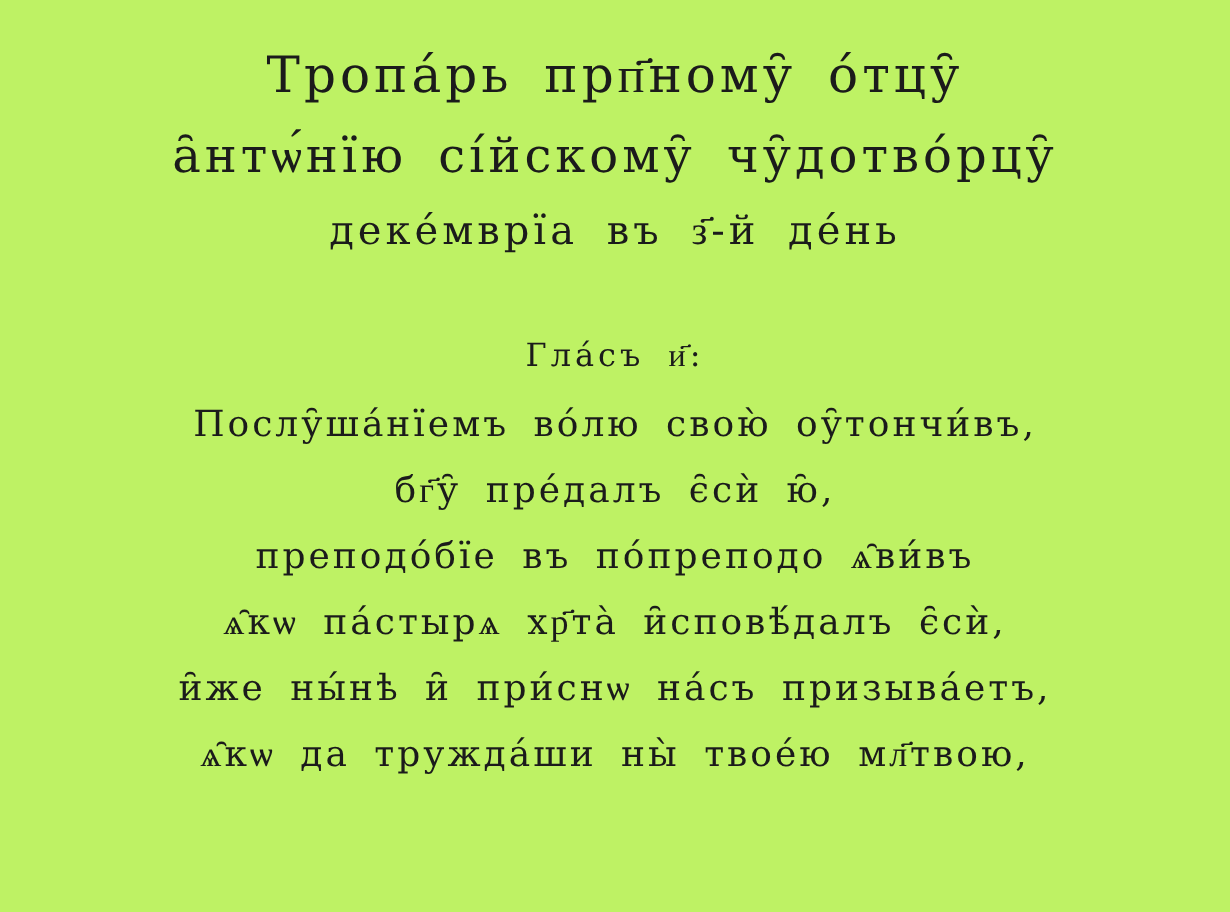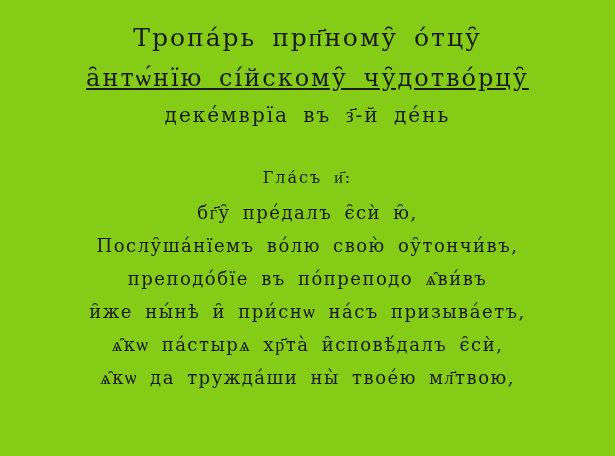--- a/index.html
+++ b/index.html
@@ -20,7 +20,7 @@
     box-sizing: border-box;
     padding-top: 18px;
     text-align: center;
-    background: #84cc16;
+    background: #bef264;
   }
   .title-line1 {
     font-size: 25px;

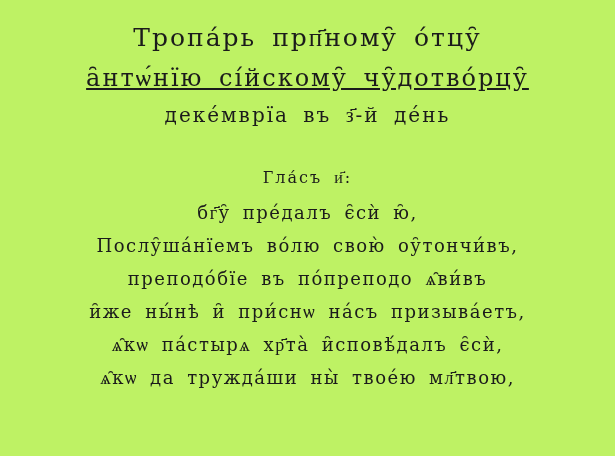--- a/index.html
+++ b/index.html
@@ -35,7 +35,6 @@
     letter-spacing: 2px;
     word-spacing: 6px;
     white-space: nowrap;
-    text-decoration: underline;
   }
   .date-line {
     font-size: 20px;

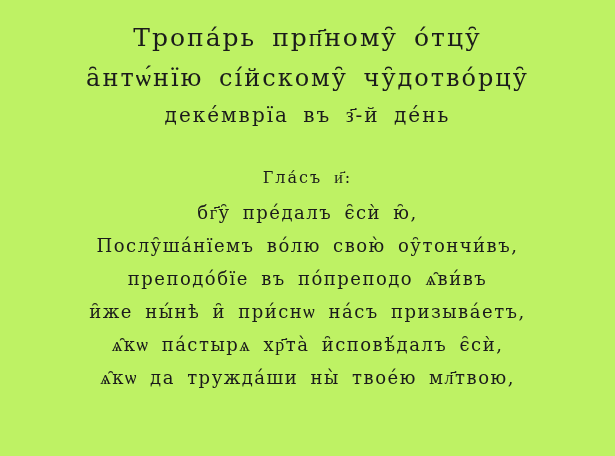--- a/index.html
+++ b/index.html
@@ -77,8 +77,8 @@
   <div class="tone-heading">Гла́съ и҃:</div>
 
   <div class="verses">
+    <div class="verse-line">Послу̑ша́нїемъ во́лю свою̀ оу̑тончи́въ,</div>
     <div class="verse-line">бг҃у̑ пре́далъ є̑сѝ ю̑,</div>
-    <div class="verse-line">Послу̑ша́нїемъ во́лю свою̀ оу̑тончи́въ,</div>
     <div class="verse-line">преподо́бїе въ по́преподо ѧ̑ви́въ</div>
     <div class="verse-line">и̑же ны́нѣ и̑ при́снѡ на́съ призыва́етъ,</div>
     <div class="verse-line">ѧ̑кѡ па́стырѧ хр҃та̀ и̑сповѣ́далъ є̑сѝ,</div>

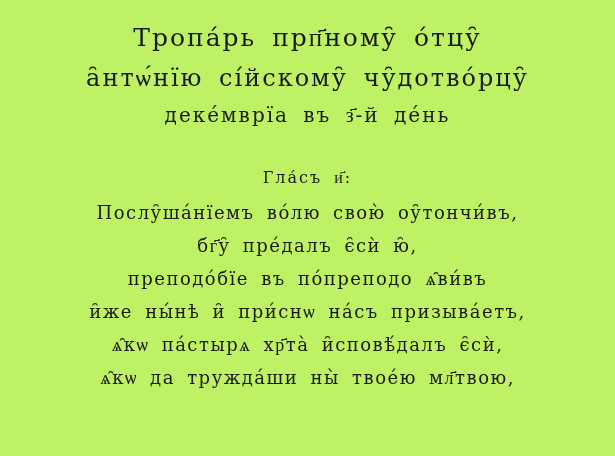--- a/index.html
+++ b/index.html
@@ -80,8 +80,8 @@
     <div class="verse-line">Послу̑ша́нїемъ во́лю свою̀ оу̑тончи́въ,</div>
     <div class="verse-line">бг҃у̑ пре́далъ є̑сѝ ю̑,</div>
     <div class="verse-line">преподо́бїе въ по́преподо ѧ̑ви́въ</div>
+    <div class="verse-line">ѧ̑кѡ па́стырѧ хр҃та̀ и̑сповѣ́далъ є̑сѝ,</div>
     <div class="verse-line">и̑же ны́нѣ и̑ при́снѡ на́съ призыва́етъ,</div>
-    <div class="verse-line">ѧ̑кѡ па́стырѧ хр҃та̀ и̑сповѣ́далъ є̑сѝ,</div>
     <div class="verse-line">ѧ̑кѡ да тружда́ши ны̀ твое́ю мл҃твою,</div>
   </div>
 

